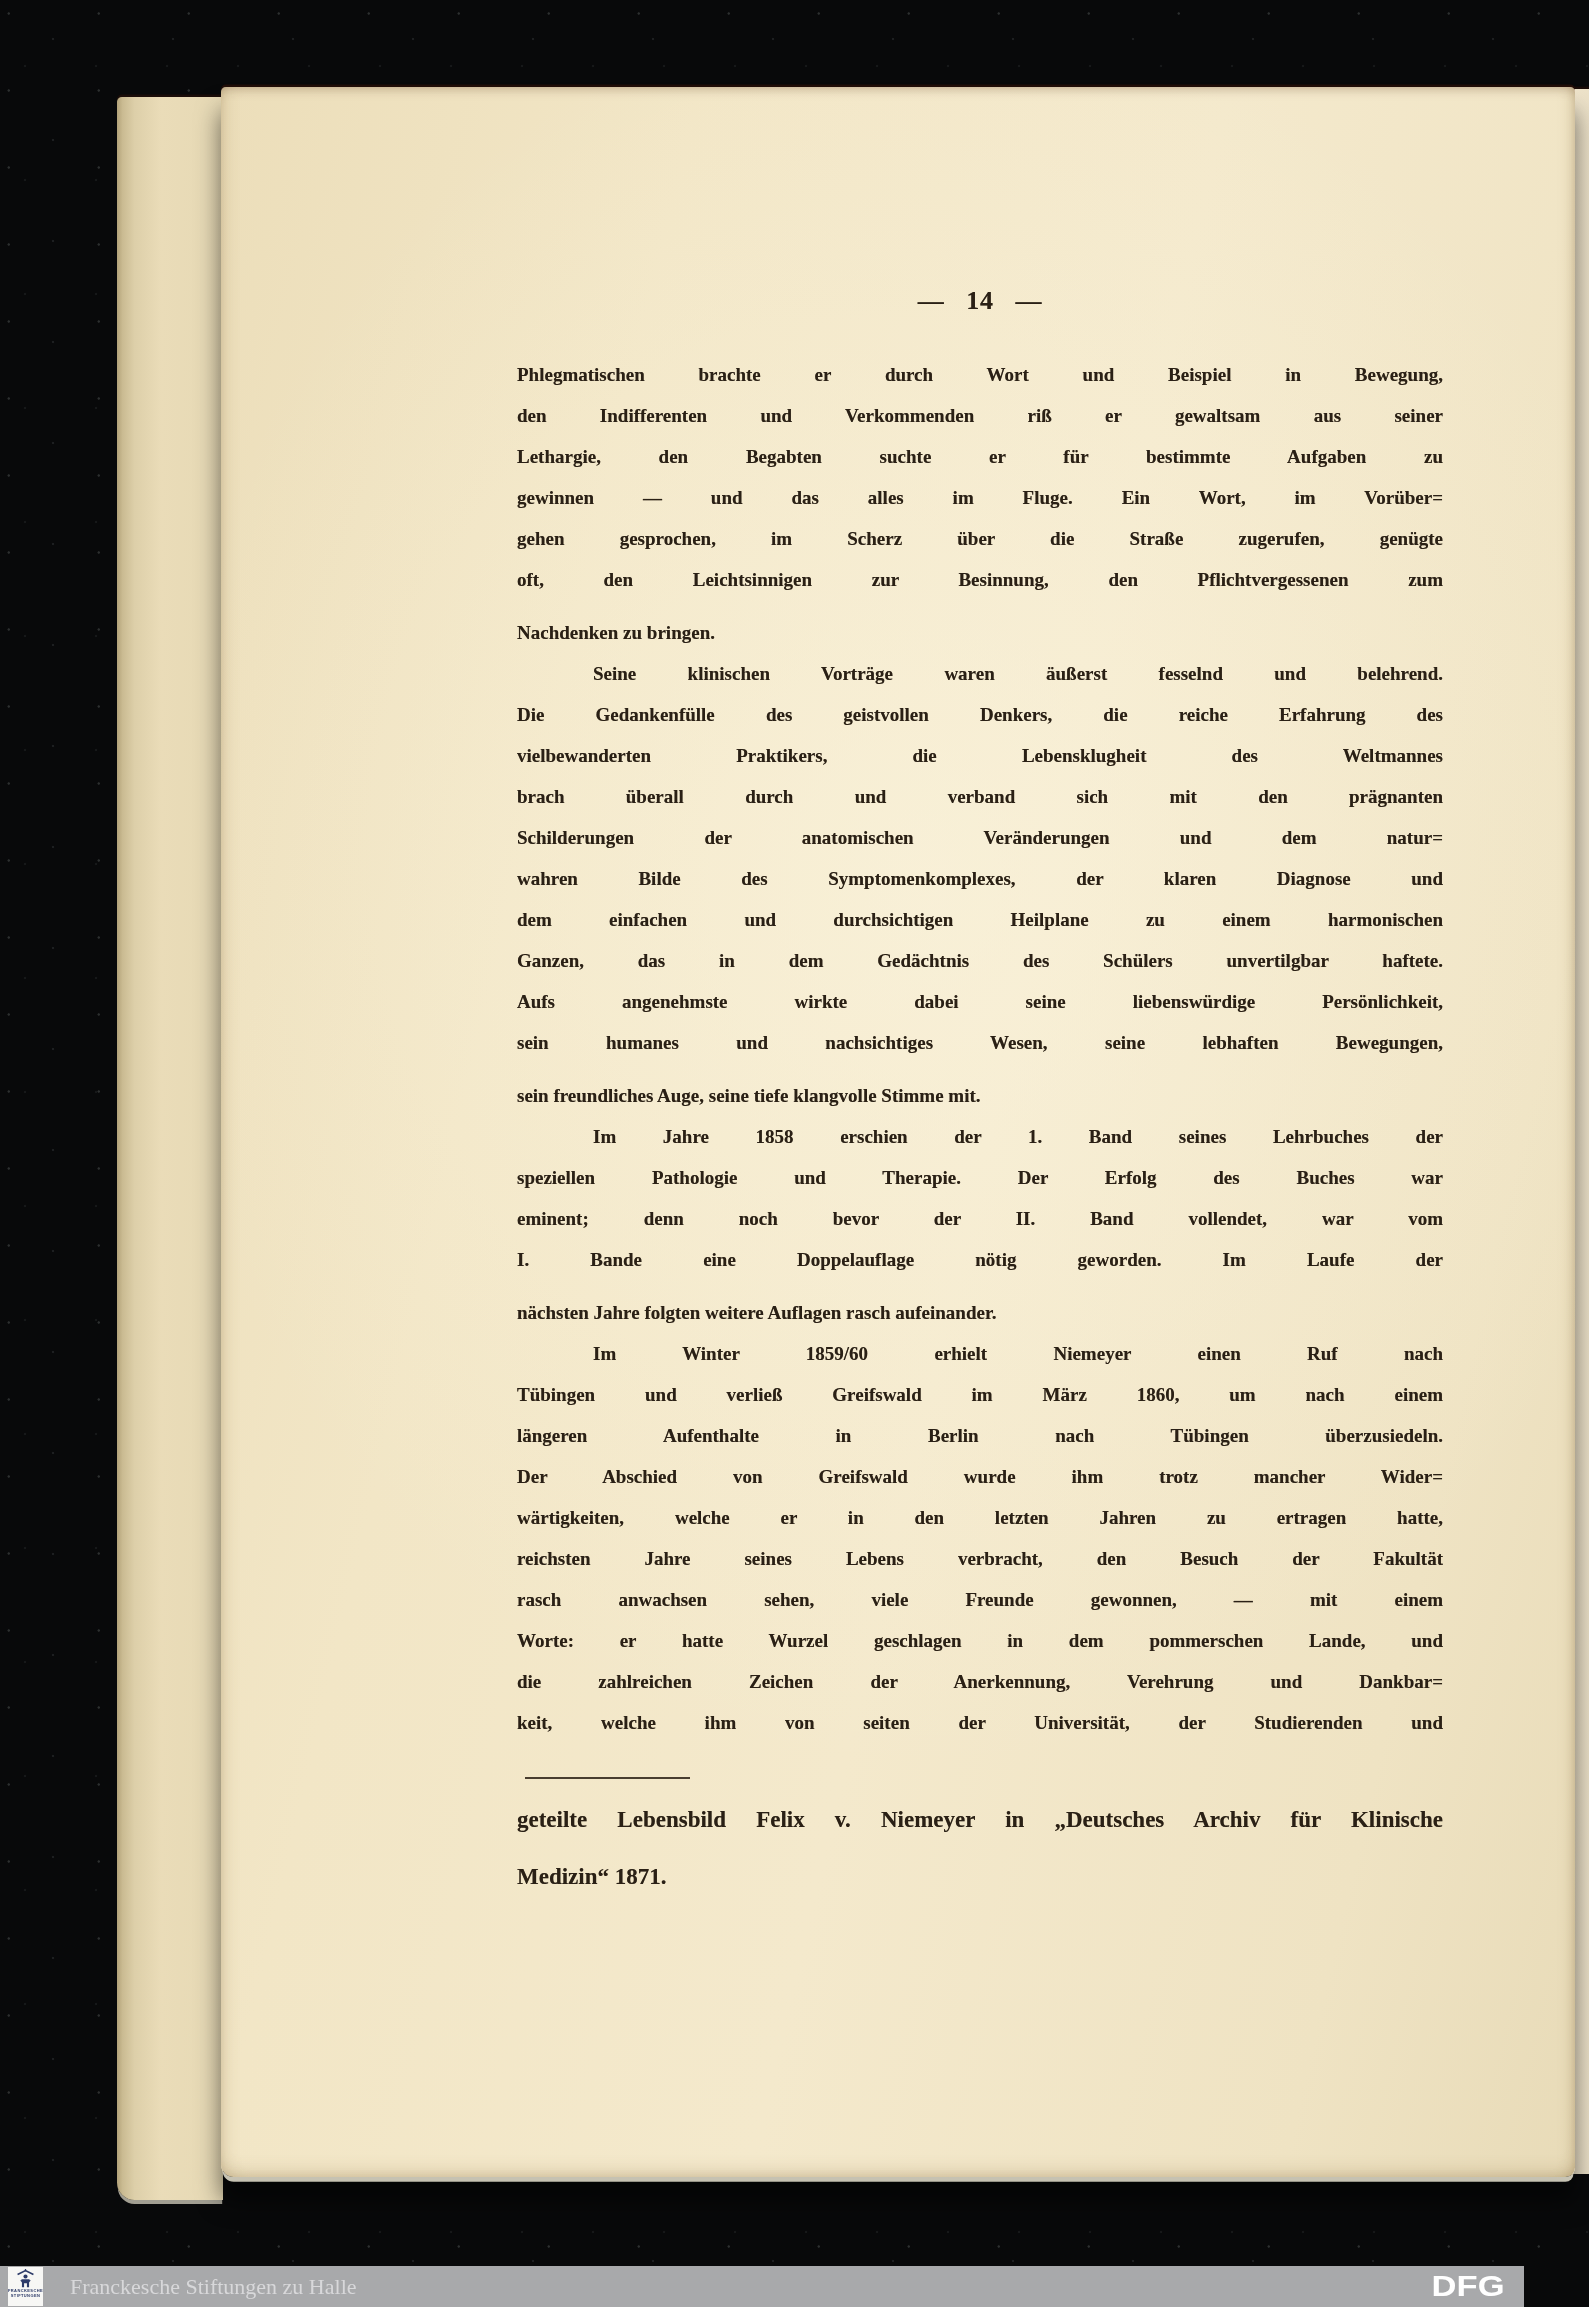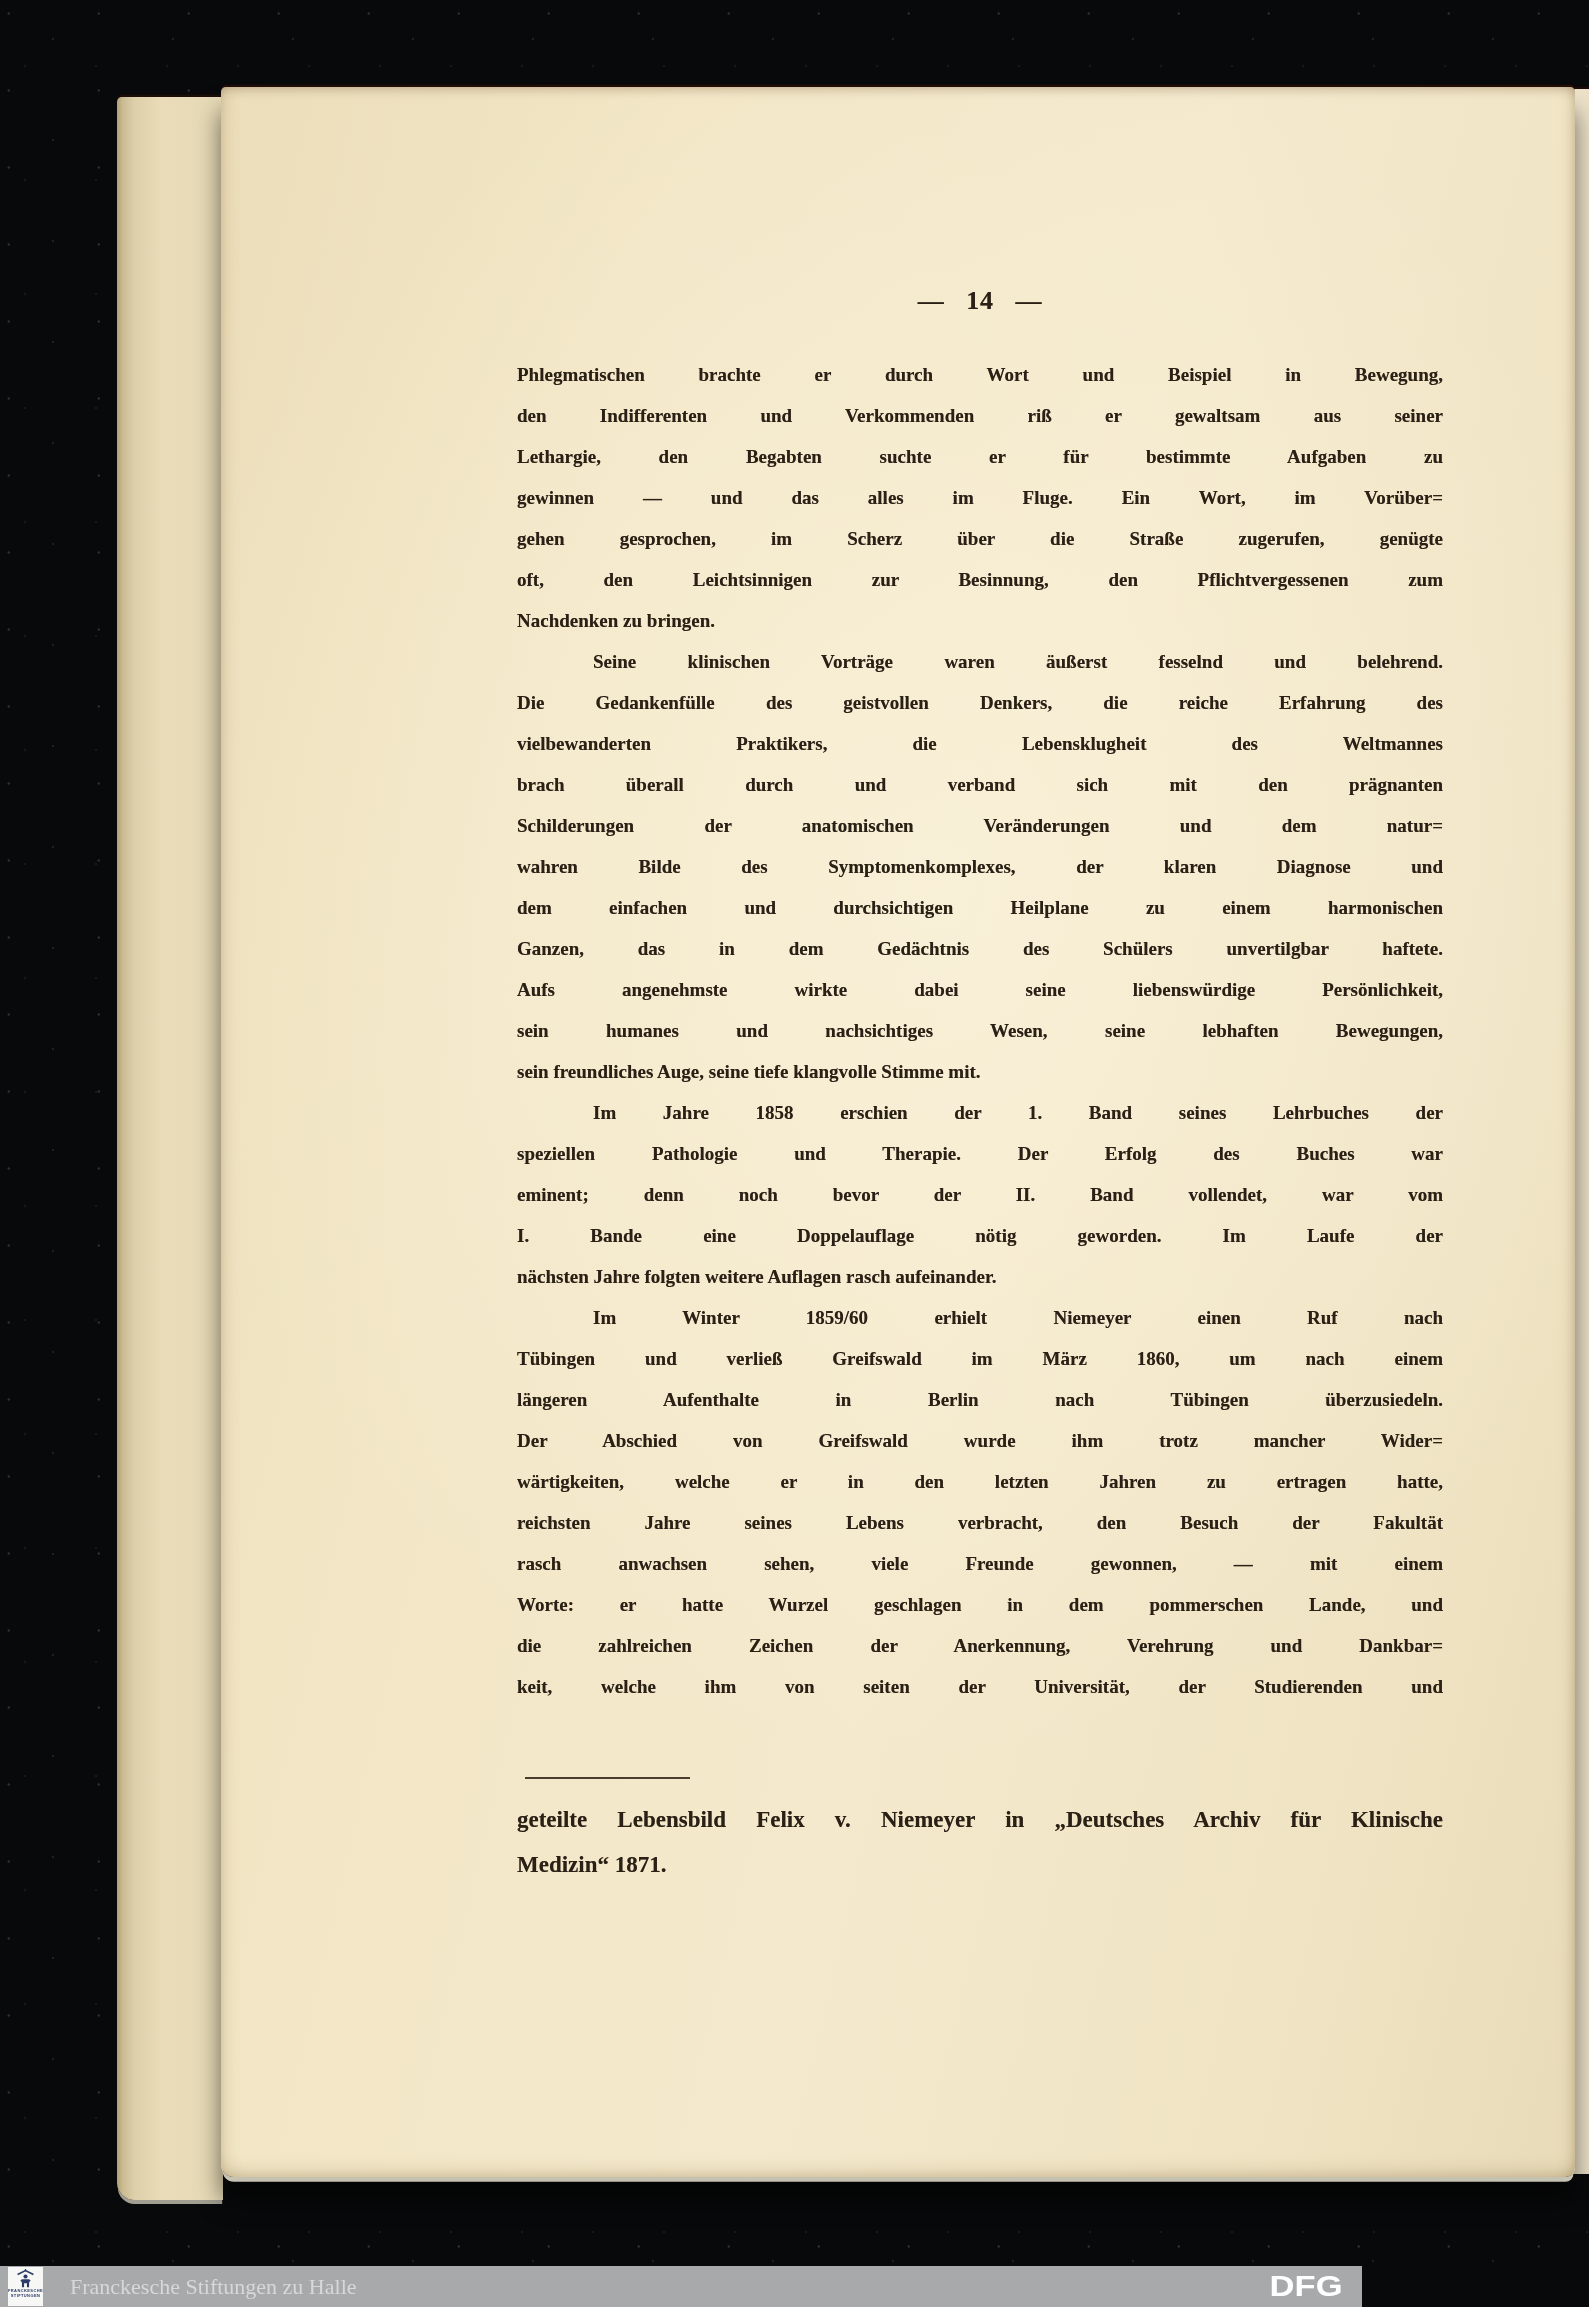--- a/index.html
+++ b/index.html
@@ -62,7 +62,7 @@
     text-shadow:0 0 0.4px rgba(42,32,21,.45);
   }
   .line{height:41px;text-align:justify;text-align-last:justify;}
-  .line.last{text-align-last:left;}
+  .line.last{text-align-last:left;margin-top:12px;}
   .line.indent{text-indent:76px;}
 
   .fnrule{

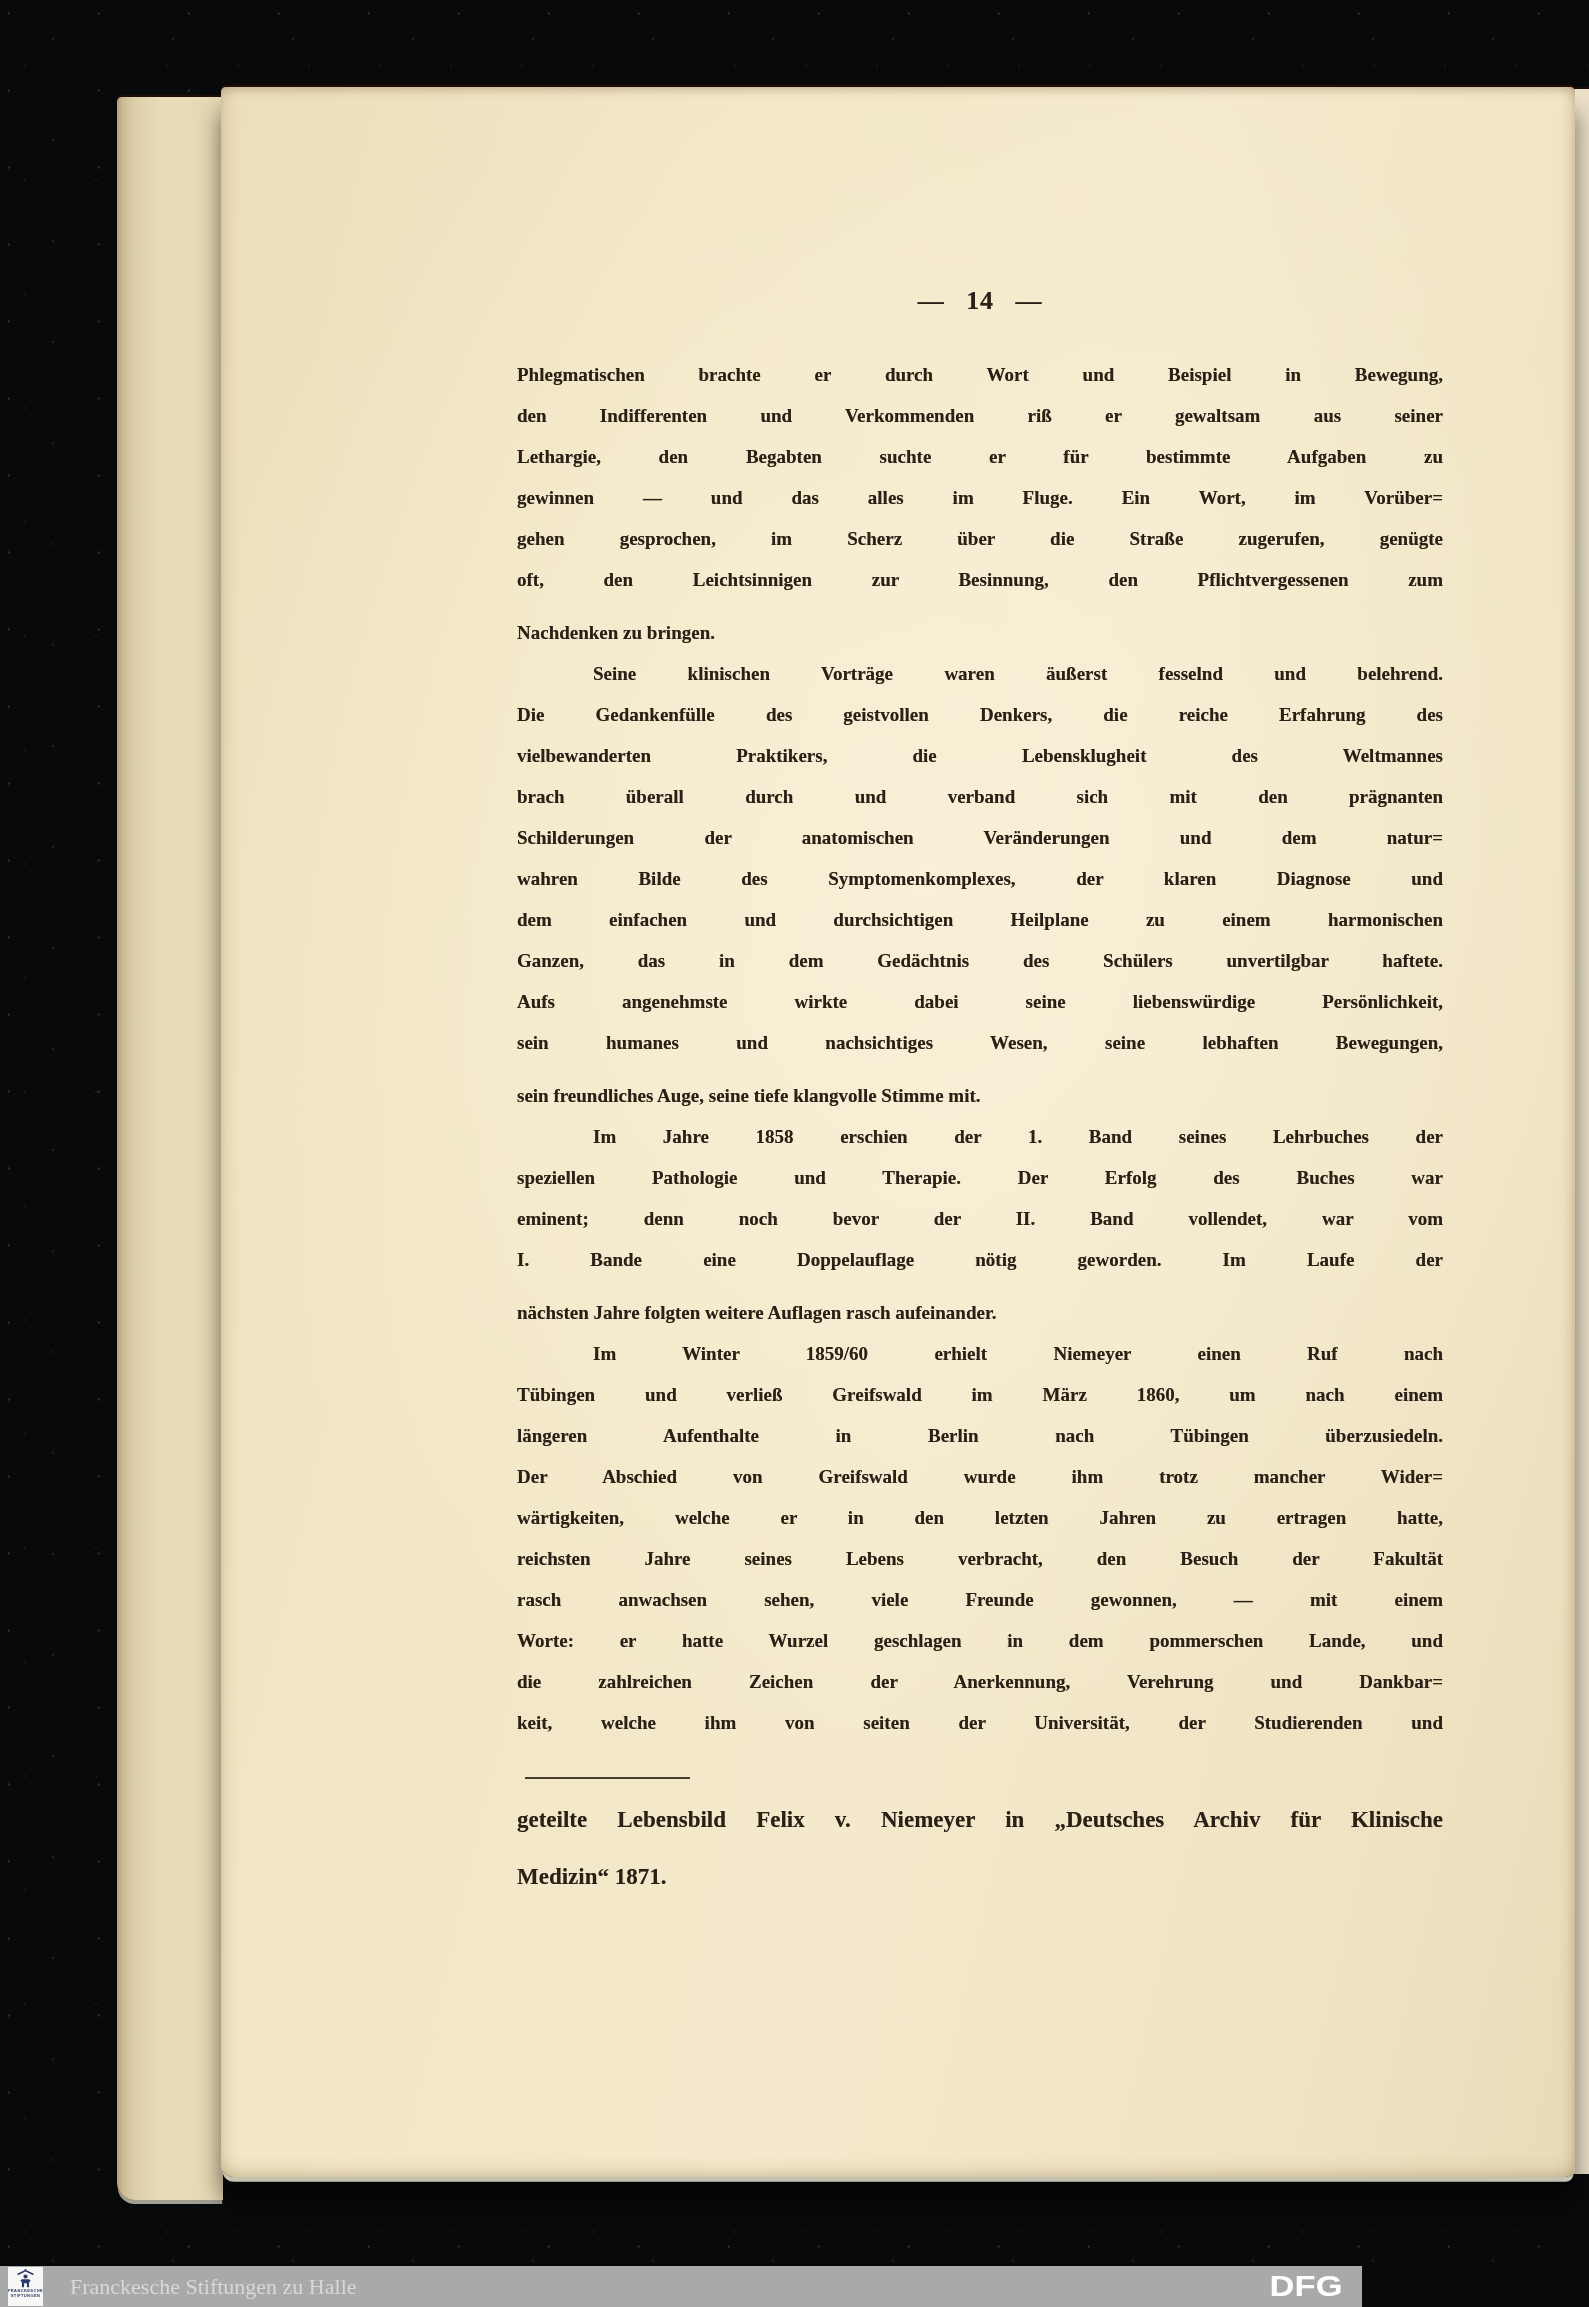--- a/index.html
+++ b/index.html
@@ -78,7 +78,7 @@
 
   
   .footer-bar{
-    position:absolute;left:0;bottom:0;width:1362px;height:41px;z-index:3;
+    position:absolute;left:0;bottom:0;width:1524px;height:41px;z-index:3;
     background:#a8a9ab;
     margin-top:8px;
   }

